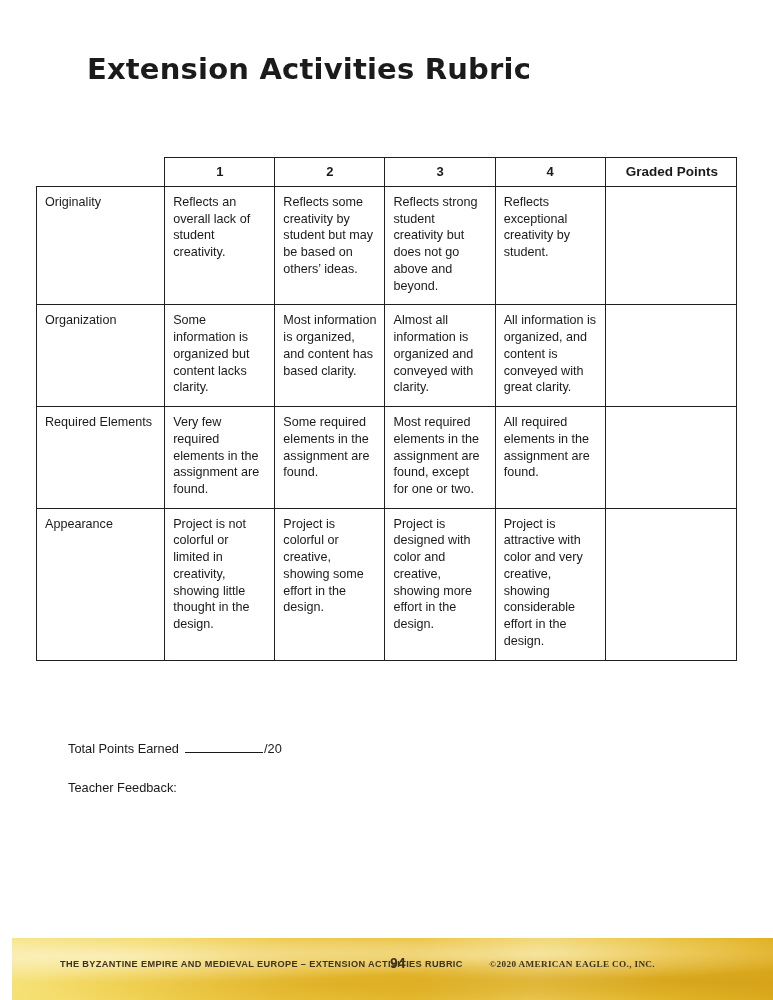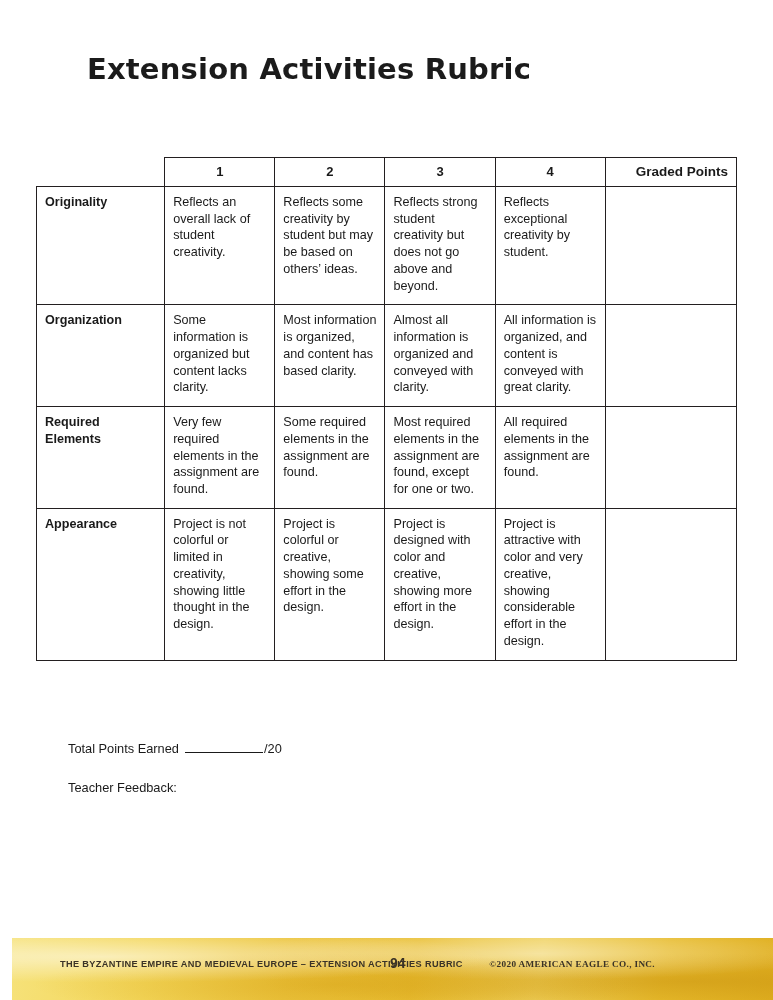--- a/index.html
+++ b/index.html
@@ -63,7 +63,7 @@
     border-left: none;
   }
   table.rubric thead th.graded-head {
-    text-align: right;
+    text-align: center;
     padding-left: 10px;
     font-size: 13.5px;
   }

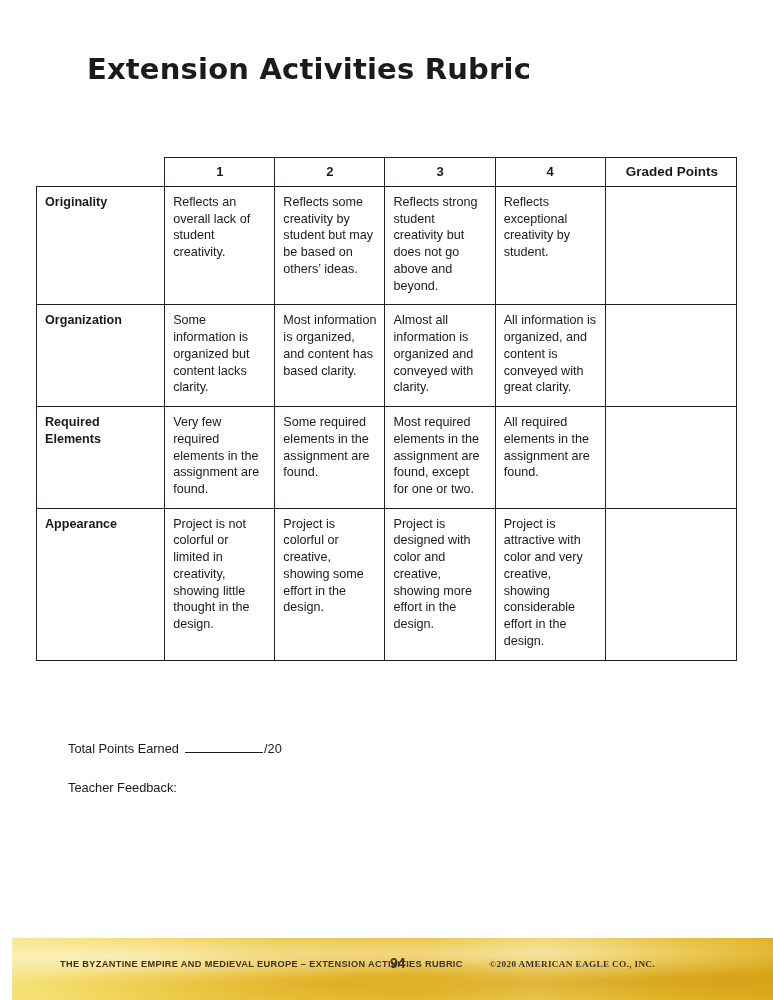--- a/index.html
+++ b/index.html
@@ -68,7 +68,7 @@
     font-size: 13.5px;
   }
   td.criterion {
-    font-weight: bold;
+    font-weight: normal;
     font-size: 12.8px;
   }
   col.c-crit { width: 128px; }

